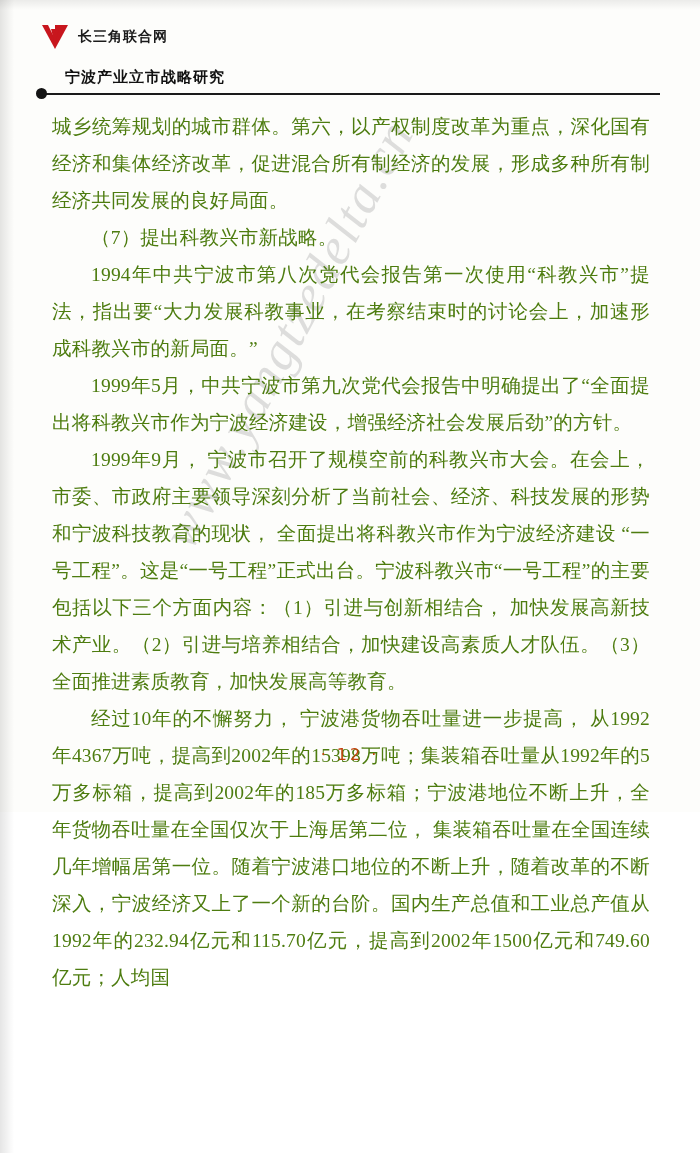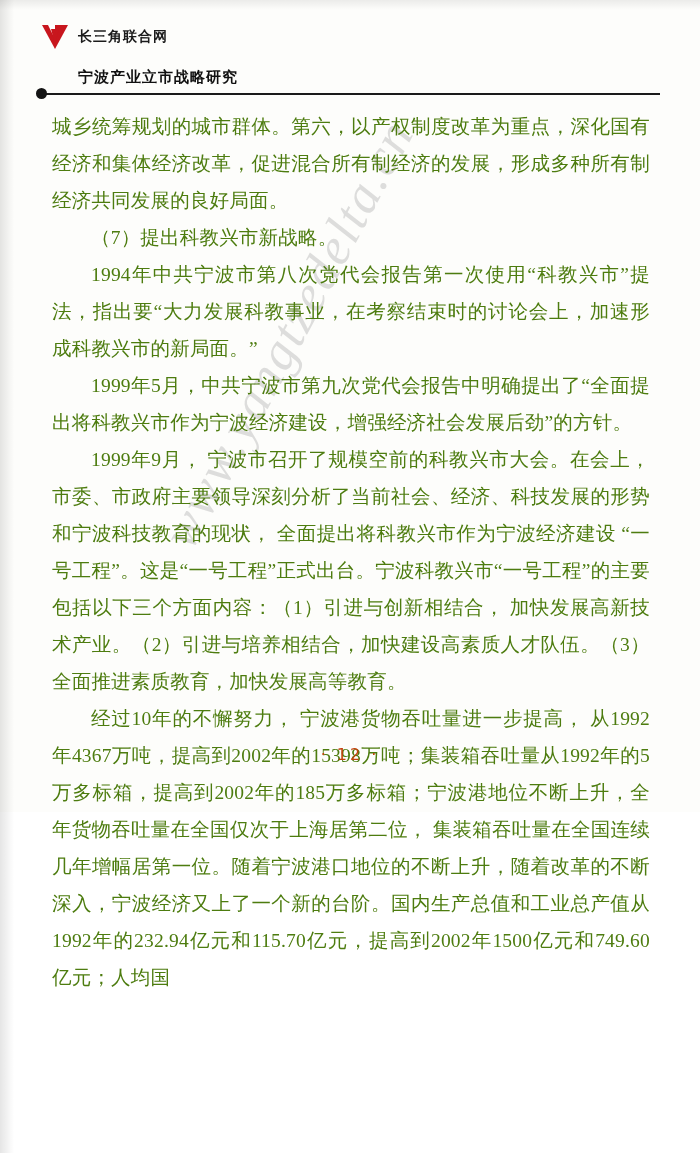--- a/index.html
+++ b/index.html
@@ -70,7 +70,7 @@
   }
   .running-head {
     position: absolute;
-    left: 78px;
+    left: 65px;
     top: 68px;
     font-family: "DejaVu Sans", "Liberation Sans", sans-serif;
     font-size: 15px;

